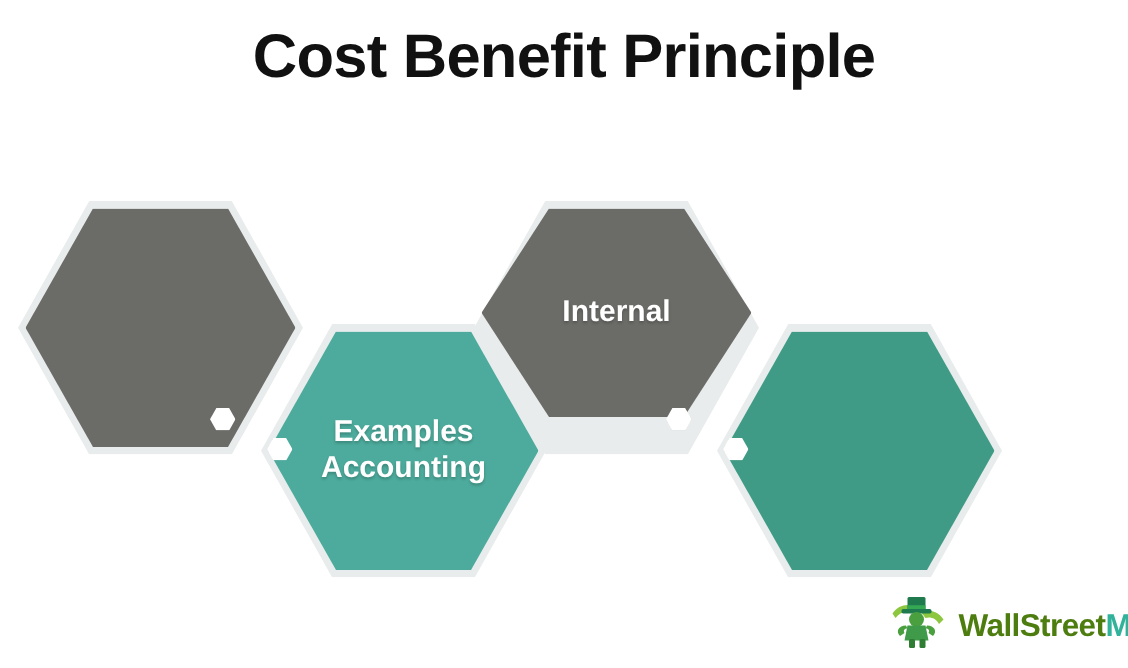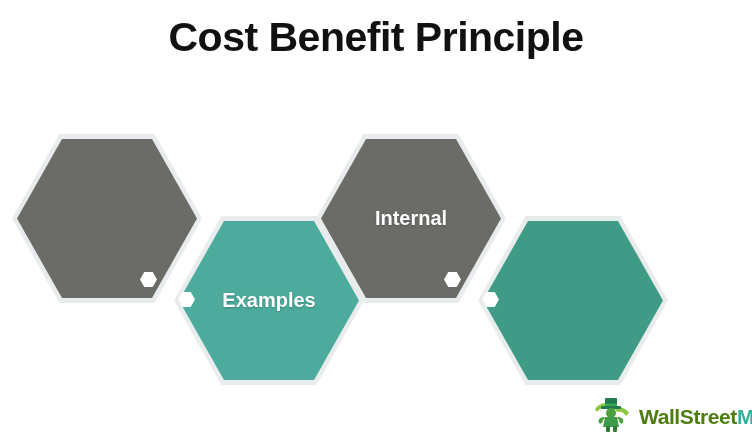--- a/index.html
+++ b/index.html
@@ -126,7 +126,7 @@
   <div class="dot" style="left:178px; top:292px;"></div>
 
   <div class="hex-halo" style="left:316px; top:134px; width:190px; height:169px;"></div>
-  <div class="hex" id="hex-3" style="left:321px; top:139px; width:180px; height:159px; background:#6b6b68;">
+  <div class="hex" id="hex-3" style="left:321px; top:139px; width:180px; height:139px; background:#6b6b68;">
     <div class="hex-label">
       <div>Internal</div>
     </div>

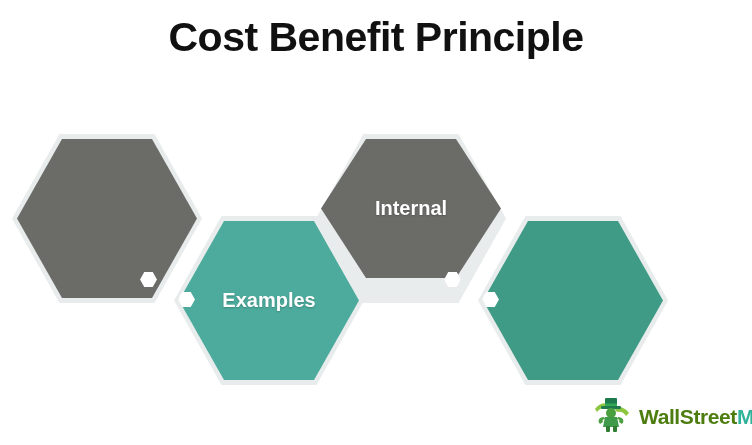--- a/index.html
+++ b/index.html
@@ -121,6 +121,7 @@
   <div class="hex" id="hex-2" style="left:179px; top:221px; width:180px; height:159px; background:#4cab9c;">
     <div class="hex-label">
       <div>Examples</div>
+      <div>Accounting</div>
     </div>
   </div>
   <div class="dot" style="left:178px; top:292px;"></div>

